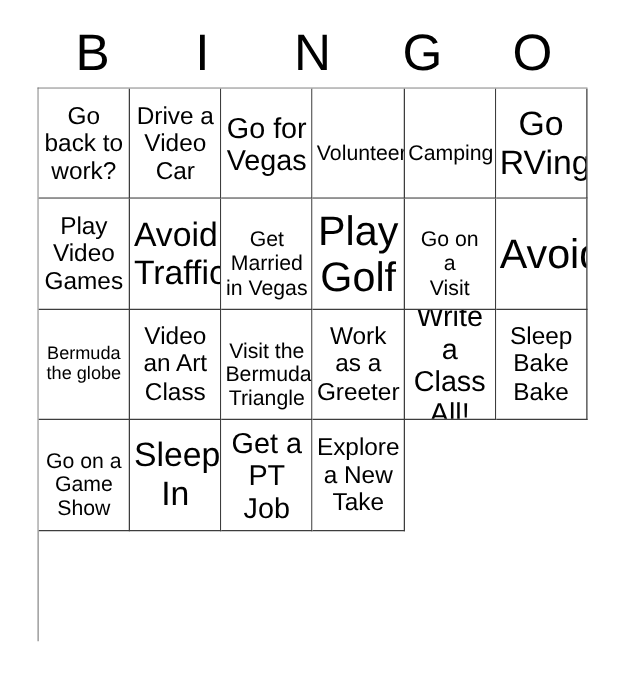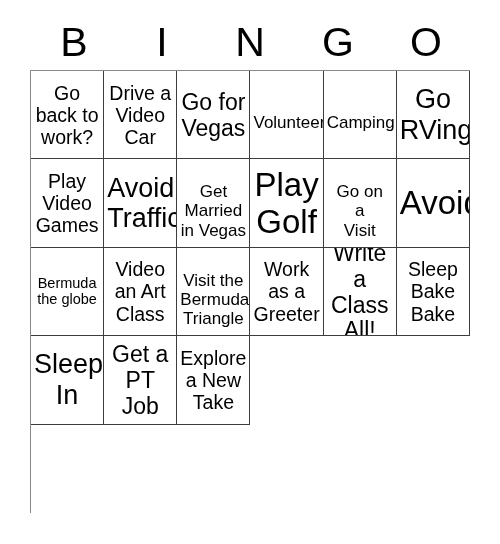--- a/index.html
+++ b/index.html
@@ -175,6 +175,11 @@
 Bake
 Bake</span>
       </div>
+      <div class="cell size-s">
+        <span class="cell-text">Go on a
+Game
+Show</span>
+      </div>
       <div class="cell size-xl">
         <span class="cell-text">Sleep
 In</span>

